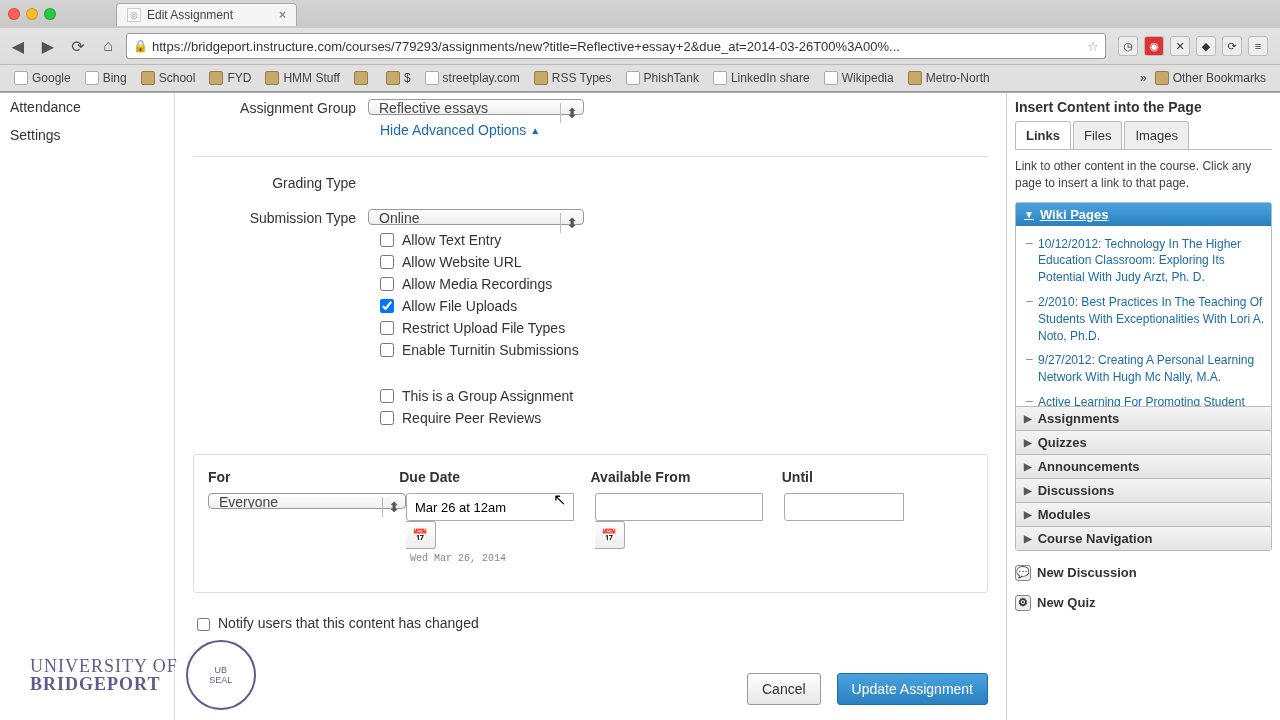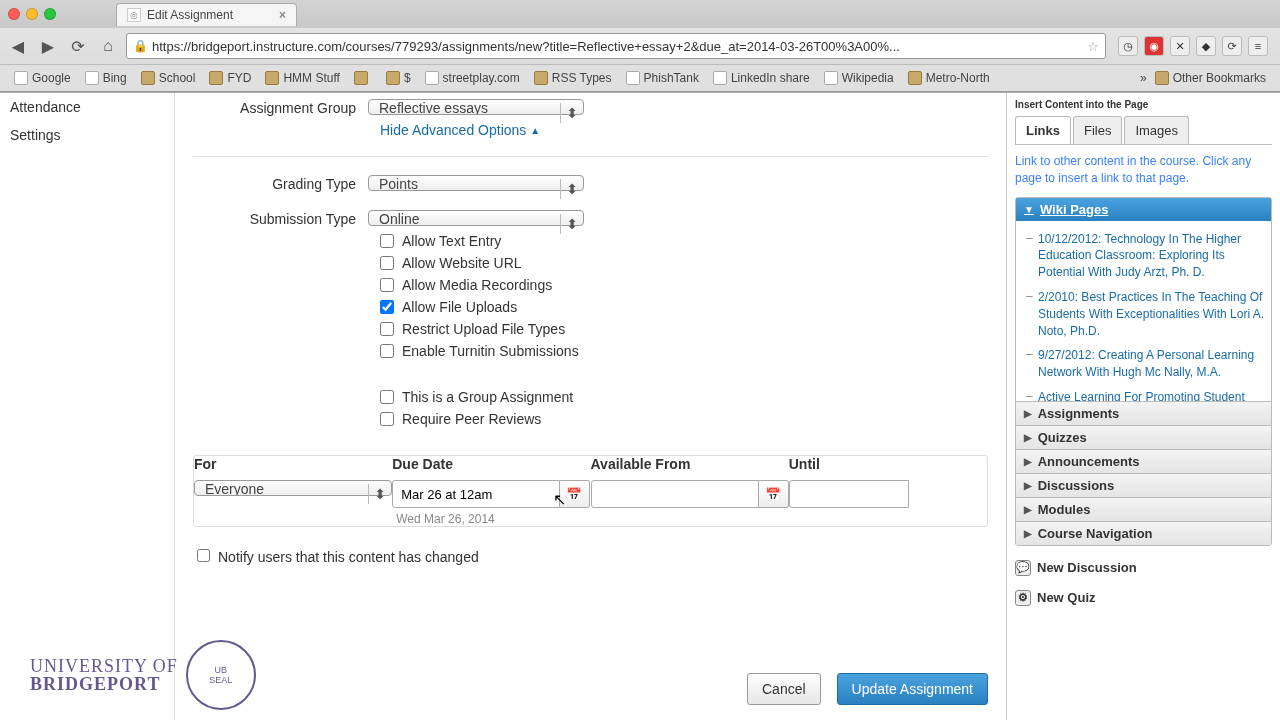--- a/index.html
+++ b/index.html
@@ -64,7 +64,7 @@
 .btn.primary { background:linear-gradient(#4aa3df,#2a80c0); border-color:#1f6da8; color:#fff;}
 
 
-.rp-title { font-weight:bold; font-size:10px; margin:2px 0 6px 0;}
+.rp-title { font-weight:bold; font-size:14px; margin:2px 0 6px 0;}
 .rp-tabs { display:flex; border-bottom:1px solid #bbb;}
 .rp-tab { padding:6px 10px; border:1px solid #bbb; border-bottom:none; background:#eee; margin-right:2px; border-radius:3px 3px 0 0; cursor:pointer; font-size:13px;}
 .rp-tab.active { background:#fff; font-weight:bold;}

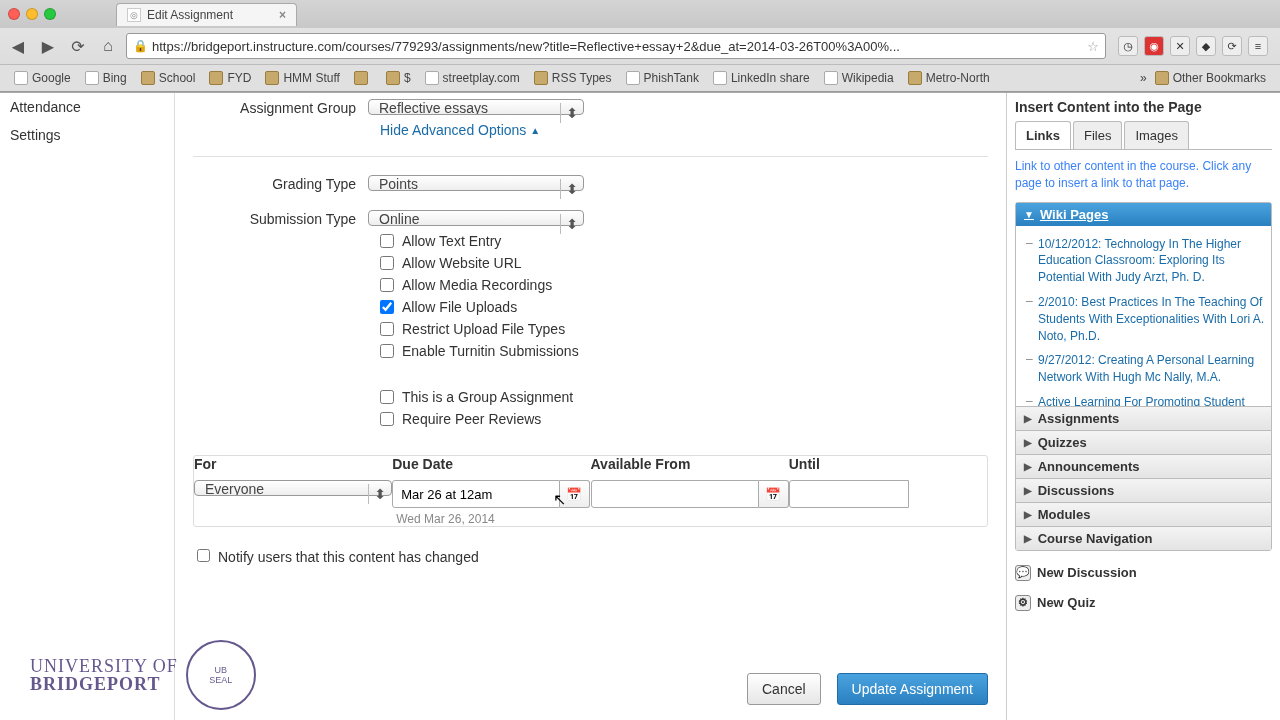--- a/index.html
+++ b/index.html
@@ -68,7 +68,7 @@
 .rp-tabs { display:flex; border-bottom:1px solid #bbb;}
 .rp-tab { padding:6px 10px; border:1px solid #bbb; border-bottom:none; background:#eee; margin-right:2px; border-radius:3px 3px 0 0; cursor:pointer; font-size:13px;}
 .rp-tab.active { background:#fff; font-weight:bold;}
-.rp-help { font-size:12px; color:#3b82f6; margin:8px 0 10px 0; line-height:1.4;}
+.rp-help { font-size:12px; color:#404040; margin:8px 0 10px 0; line-height:1.4;}
 .accordion { border:1px solid #bbb; border-radius:3px;}
 .acc-item { border-bottom:1px solid #bbb;}
 .acc-item:last-child { border-bottom:none;}

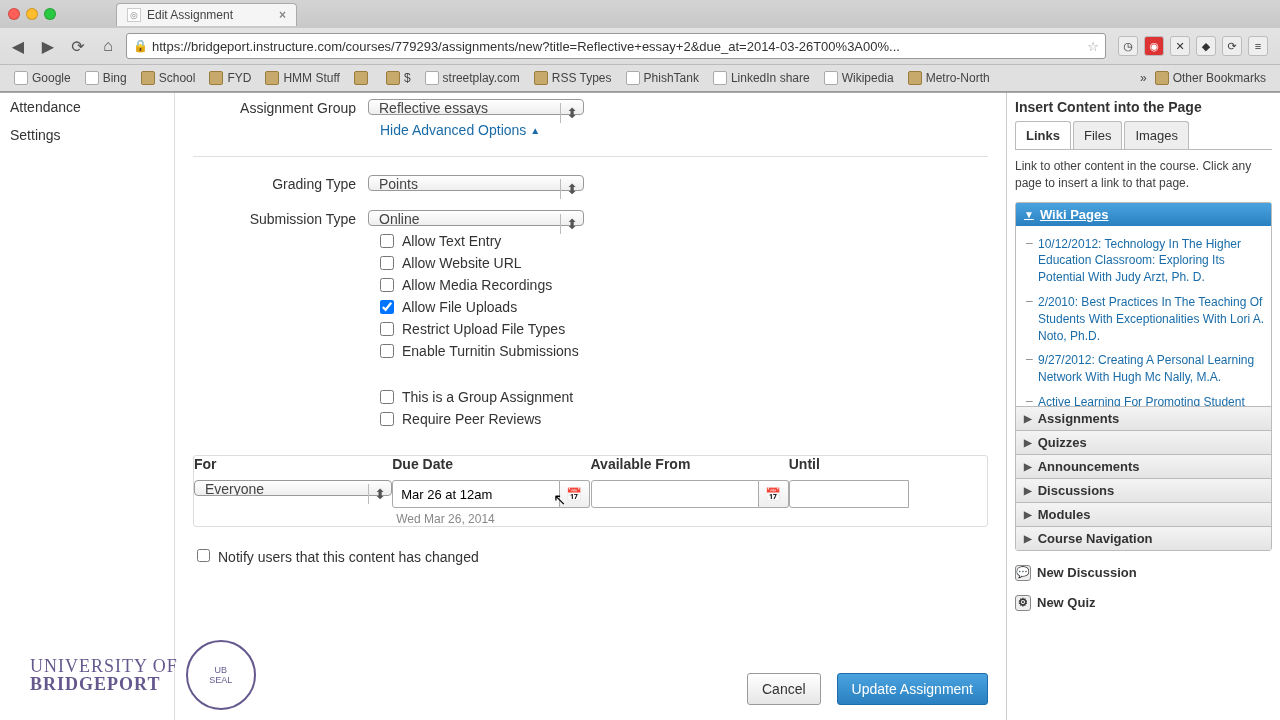--- a/index.html
+++ b/index.html
@@ -209,9 +209,6 @@
     <hr class="sep">
     <div class="form-row">
       <label class="rl">Grading Type</label>
-      <div class="select-wrap">
-        <select><option>Points</option></select>
-      </div>
     </div>
     <div class="form-row" style="margin-top:18px;">
       <label class="rl">Submission Type</label>

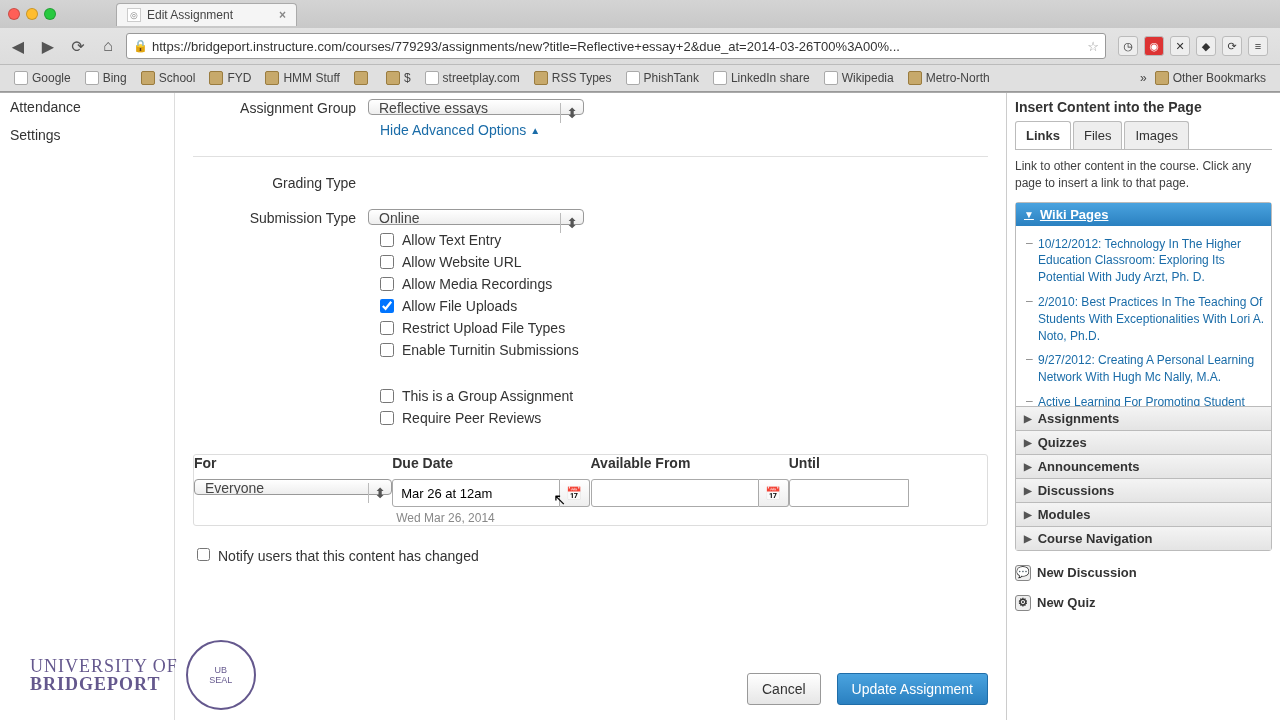--- a/index.html
+++ b/index.html
@@ -49,7 +49,7 @@
 .cb-row { display:flex; align-items:center; margin:6px 0 6px 187px; gap:8px; font-size:14px;}
 .cb-row input[type=checkbox] { width:14px; height:14px;}
 
-.due-table { margin-top:28px; border:1px solid #ddd; border-radius:3px; padding:0;}
+.due-table { margin-top:28px; border:1px solid #ddd; border-radius:3px; padding:14px;}
 .due-headers { display:flex; gap:0; font-weight:bold; color:#333; margin-bottom:8px; font-size:14px;}
 .due-headers div, .due-inputs > div { width:220px;}
 .due-inputs { display:flex; gap:0;}

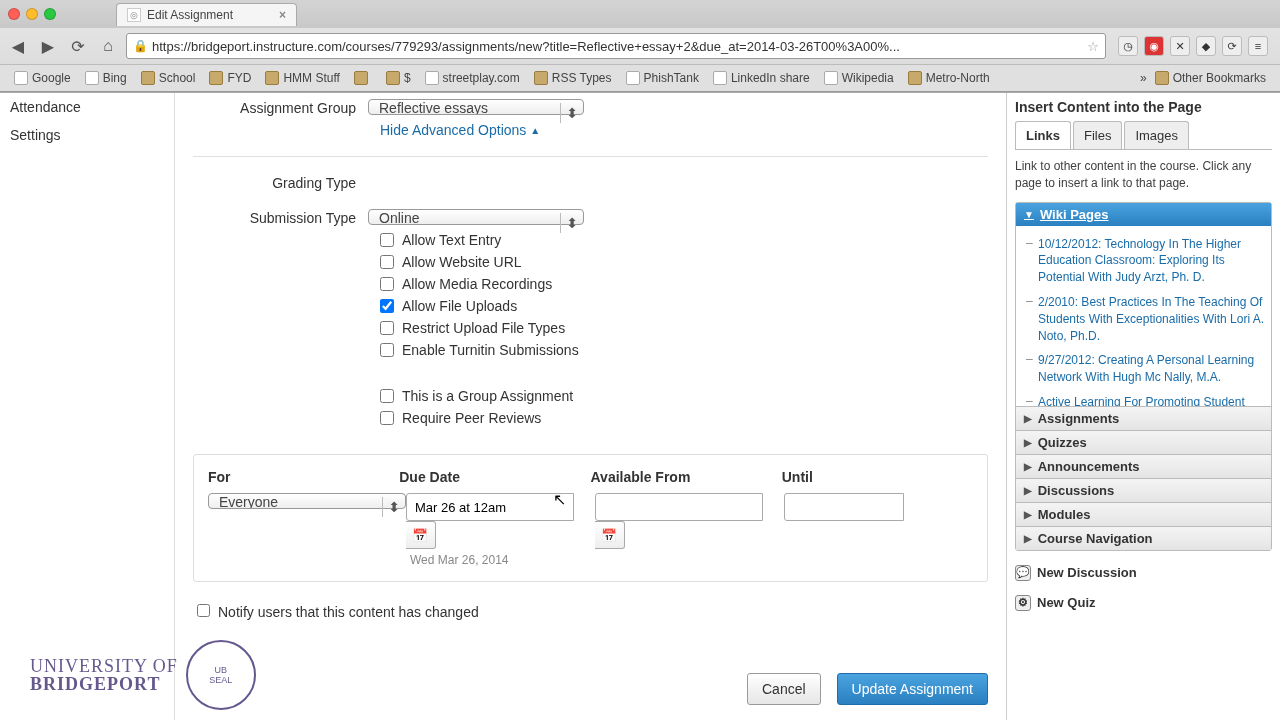--- a/index.html
+++ b/index.html
@@ -56,7 +56,7 @@
 .due-inputs input[type=text] { width:168px; height:28px; border:1px solid #aaa; border-radius:3px 0 0 3px; padding:0 8px; font-size:13px;}
 .due-inputs .cal-btn { width:30px; height:28px; border:1px solid #aaa; border-left:none; border-radius:0 3px 3px 0; background:linear-gradient(#fff,#eee); display:inline-flex; align-items:center; justify-content:center; font-size:13px; cursor:pointer;}
 .select-wrap.for select { width:198px;}
-.due-helper { font-size:12px; color:#888; margin:4px 0 0 4px;}
+.due-helper { font-size:10px; color:#888; margin:4px 0 14px 4px;font-family:Liberation Mono, monospace;}
 
 .notify-row { display:flex; align-items:flex-start; gap:8px; margin:22px 0 0 4px; font-size:14px;}
 .action-buttons { position:absolute; right:18px; bottom:16px; display:flex; gap:16px;}

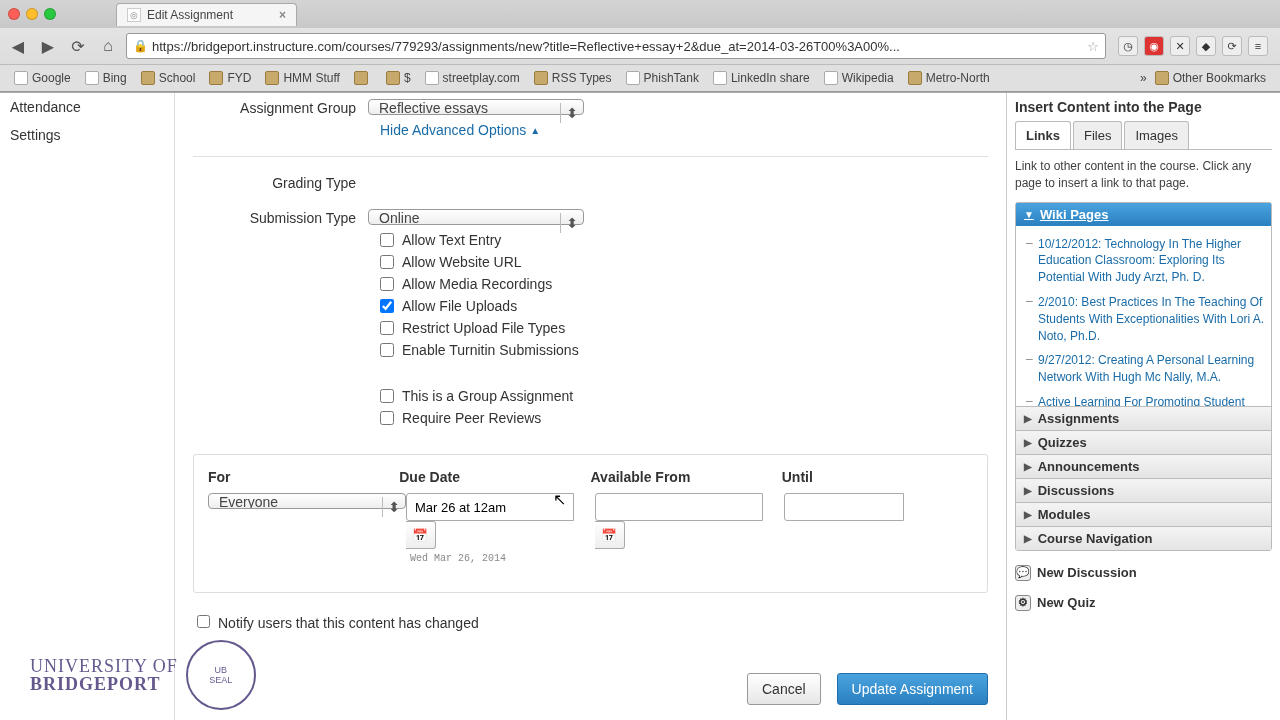--- a/index.html
+++ b/index.html
@@ -58,7 +58,7 @@
 .select-wrap.for select { width:198px;}
 .due-helper { font-size:10px; color:#888; margin:4px 0 14px 4px;font-family:Liberation Mono, monospace;}
 
-.notify-row { display:flex; align-items:flex-start; gap:8px; margin:22px 0 0 4px; font-size:14px;}
+.notify-row { display:flex; align-items:flex-end; gap:8px; margin:22px 0 0 4px; font-size:14px;}
 .action-buttons { position:absolute; right:18px; bottom:16px; display:flex; gap:16px;}
 .btn { padding:7px 14px; border-radius:3px; font-size:14px; cursor:pointer; border:1px solid #999; background:linear-gradient(#fff,#e6e6e6); color:#333;}
 .btn.primary { background:linear-gradient(#4aa3df,#2a80c0); border-color:#1f6da8; color:#fff;}

